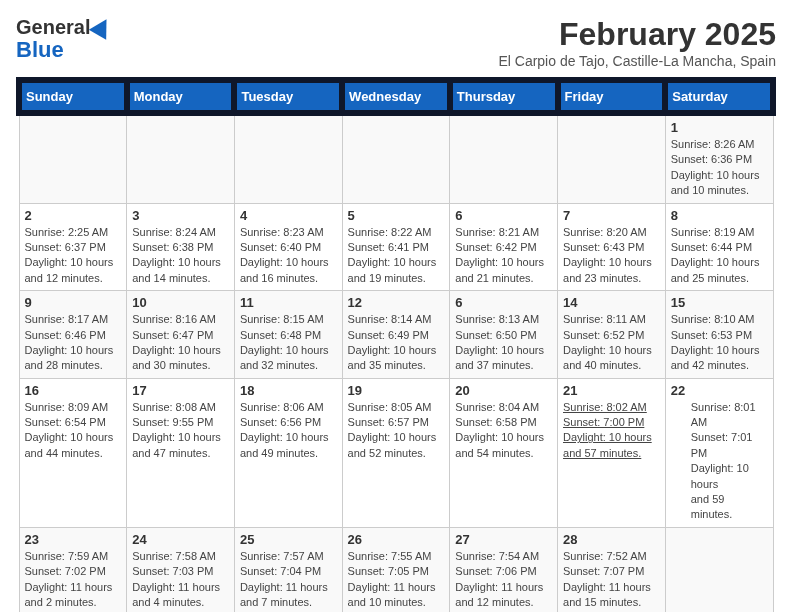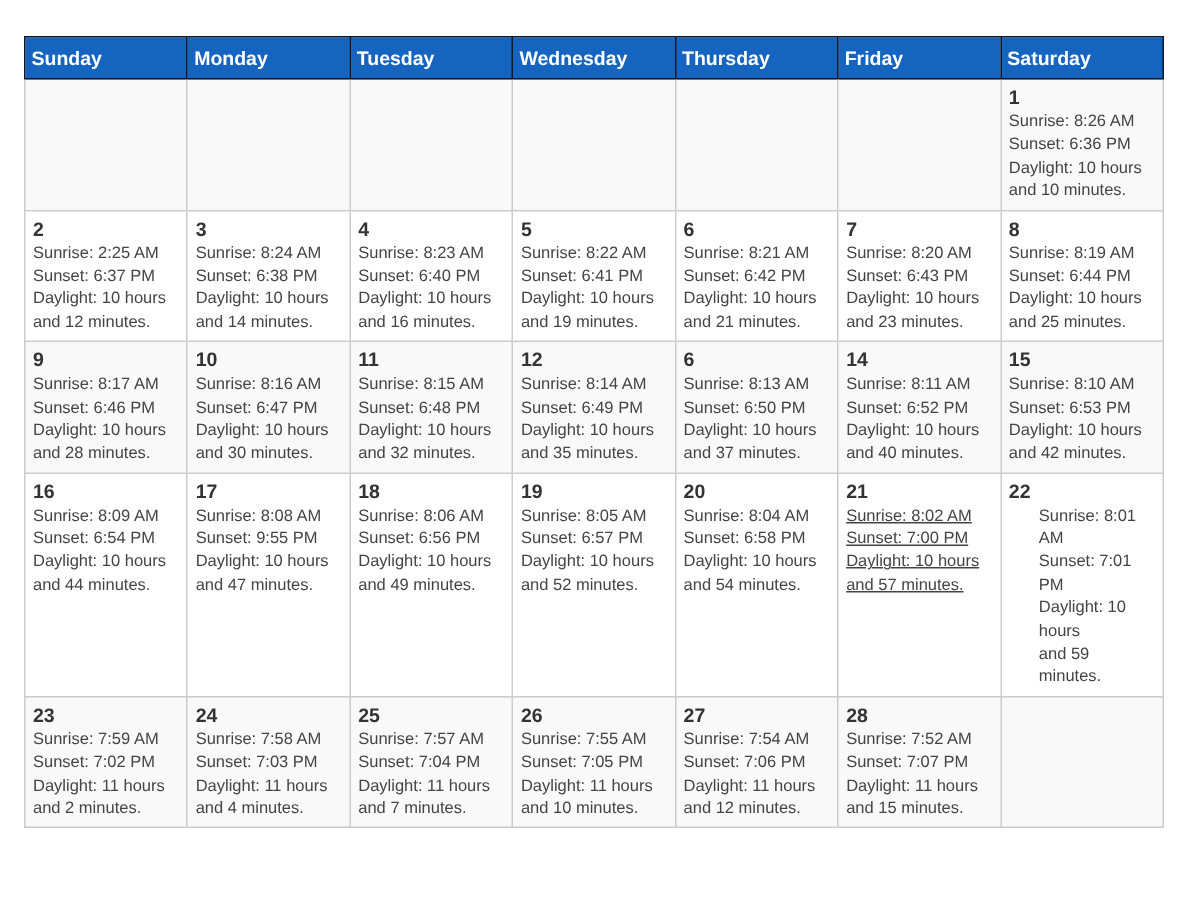--- a/index.html
+++ b/index.html
@@ -97,6 +97,15 @@
 <body>
 
 <div class="header">
+  <div class="logo">
+    <div class="logo-row">
+      <span class="logo-text">
+        <span style="color:#333;">General</span>
+      </span>
+      <span class="logo-triangle"></span>
+    </div>
+    <span class="logo-text blue" style="color:#1565c0; font-size:22px;">Blue</span>
+  </div>
 </div>
 
 <table>

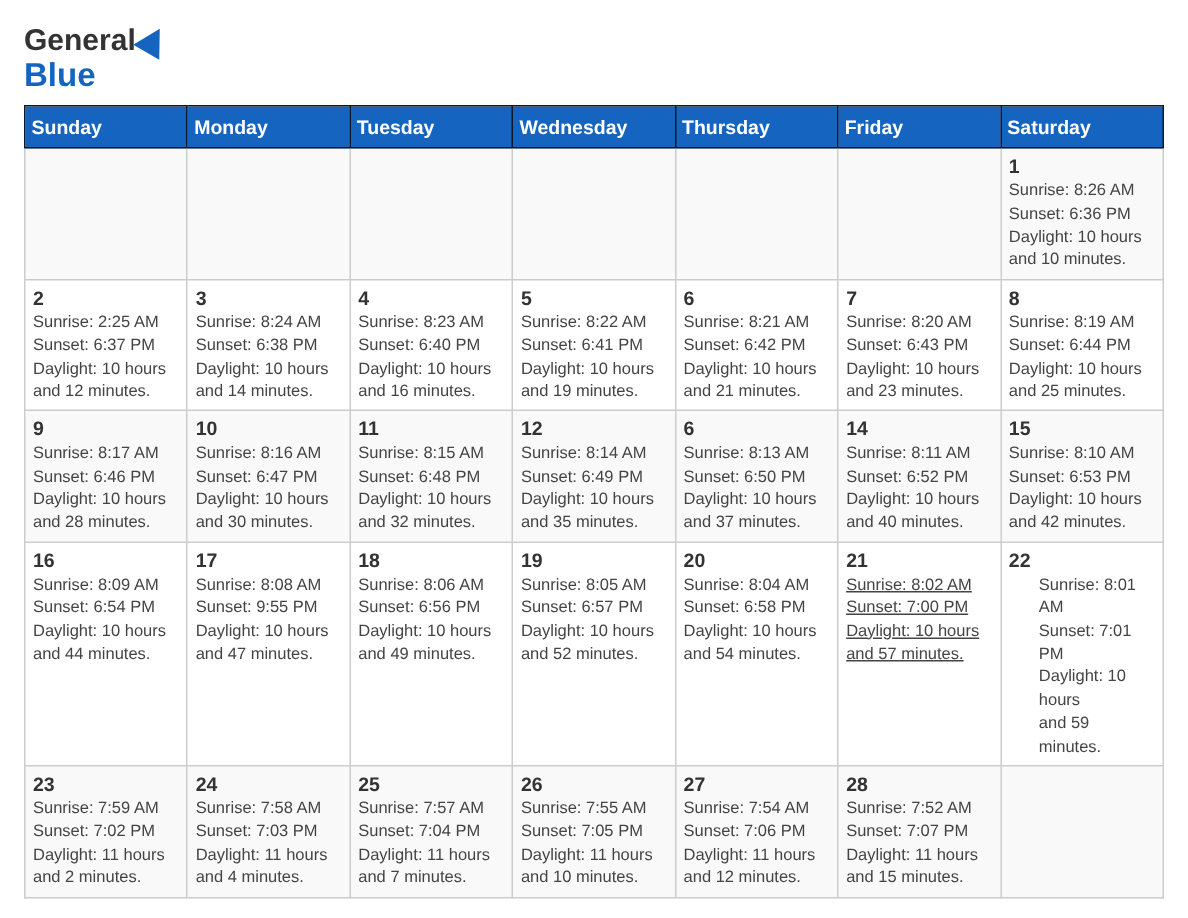--- a/index.html
+++ b/index.html
@@ -106,6 +106,10 @@
     </div>
     <span class="logo-text blue" style="color:#1565c0; font-size:22px;">Blue</span>
   </div>
+  <div class="title-block">
+    <div class="month-title">February 2025</div>
+    <div class="location-title">El Carpio de Tajo, Castille-La Mancha, Spain</div>
+  </div>
 </div>
 
 <table>

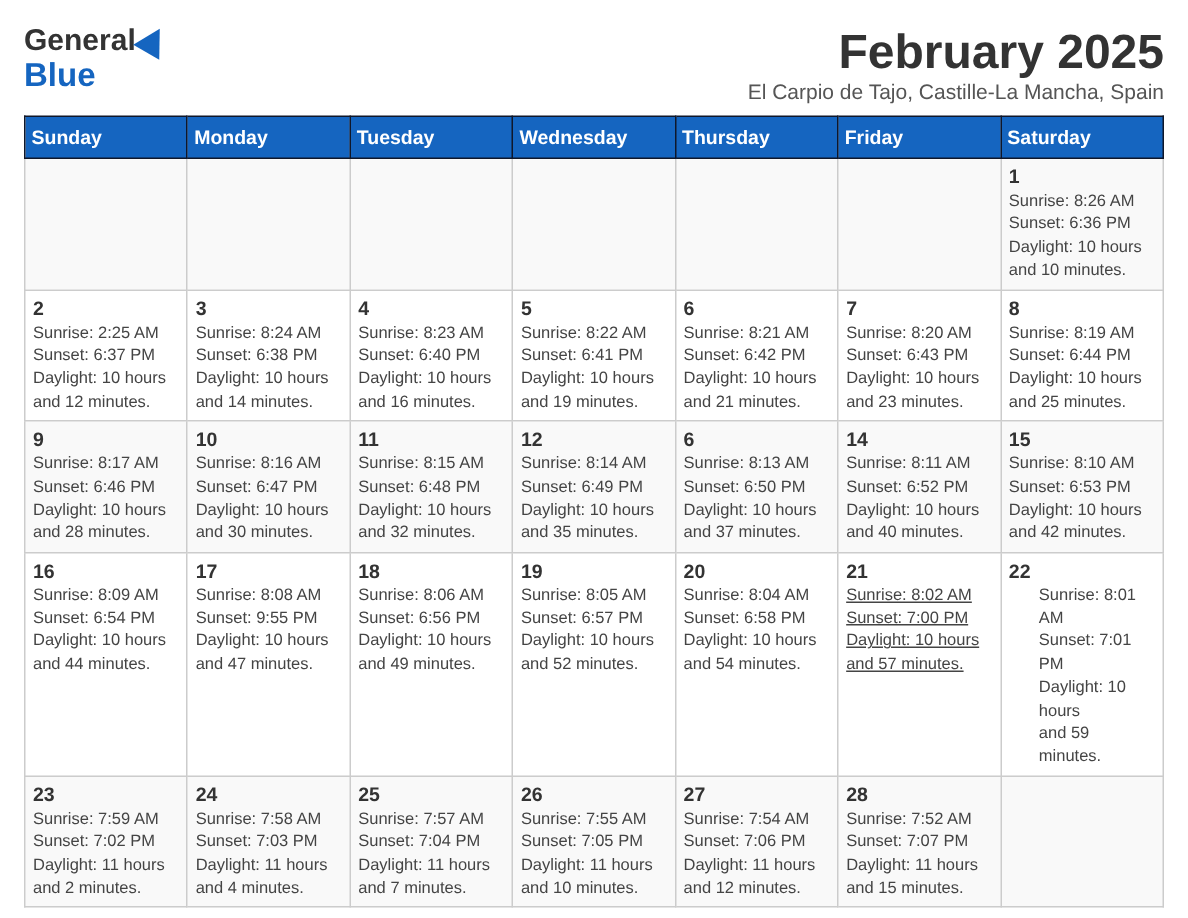--- a/index.html
+++ b/index.html
@@ -66,7 +66,7 @@
       font-weight: bold;
       padding: 6px 4px;
       text-align: left;
-      border: 1px solid #0f172a;
+      border: 6px solid #0f172a;
     }
     tbody tr td {
       vertical-align: top;

